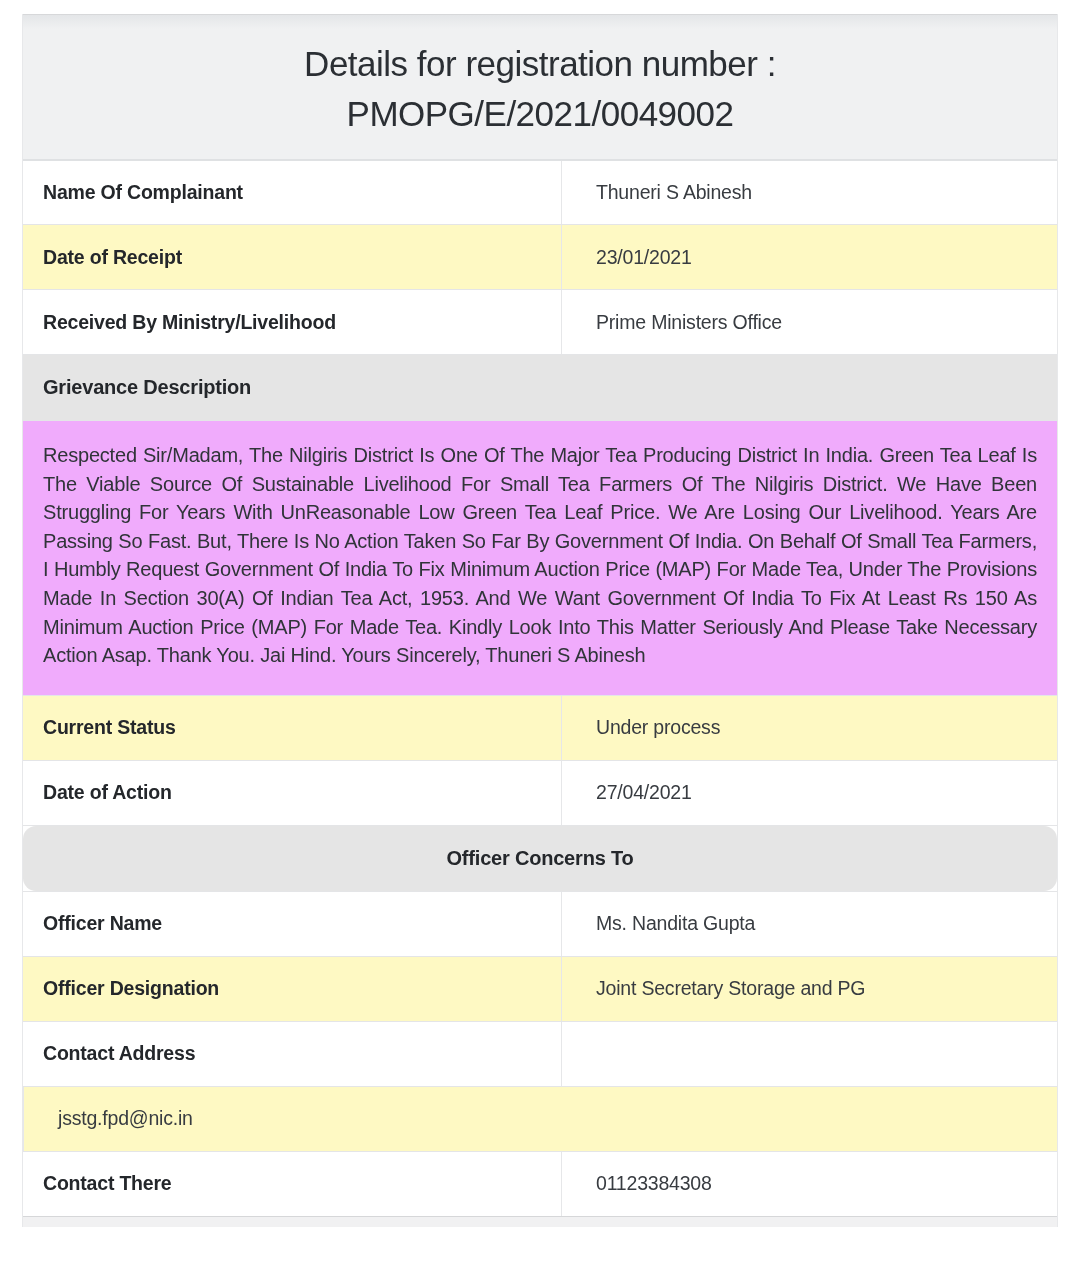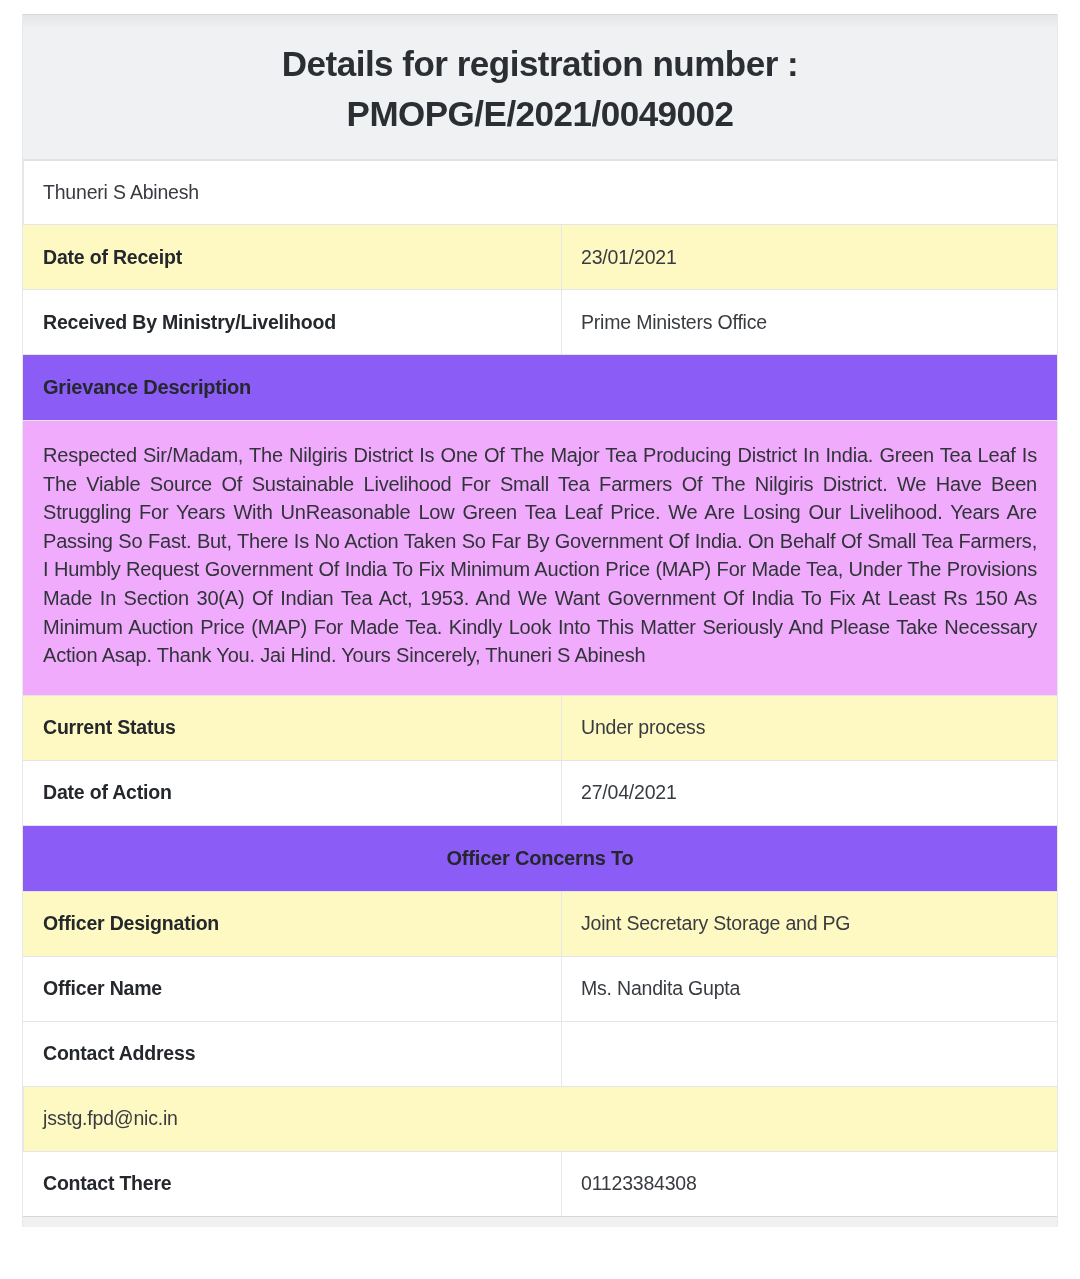--- a/index.html
+++ b/index.html
@@ -21,7 +21,7 @@
     padding-top:4px;
   }
   .title-line {
-    font-size:35px; font-weight:700; color:#2b2f34;
+    font-size:35px; font-weight:400; color:#2b2f34;
     line-height:50px; letter-spacing:-0.5px; text-align:center;
   }
 

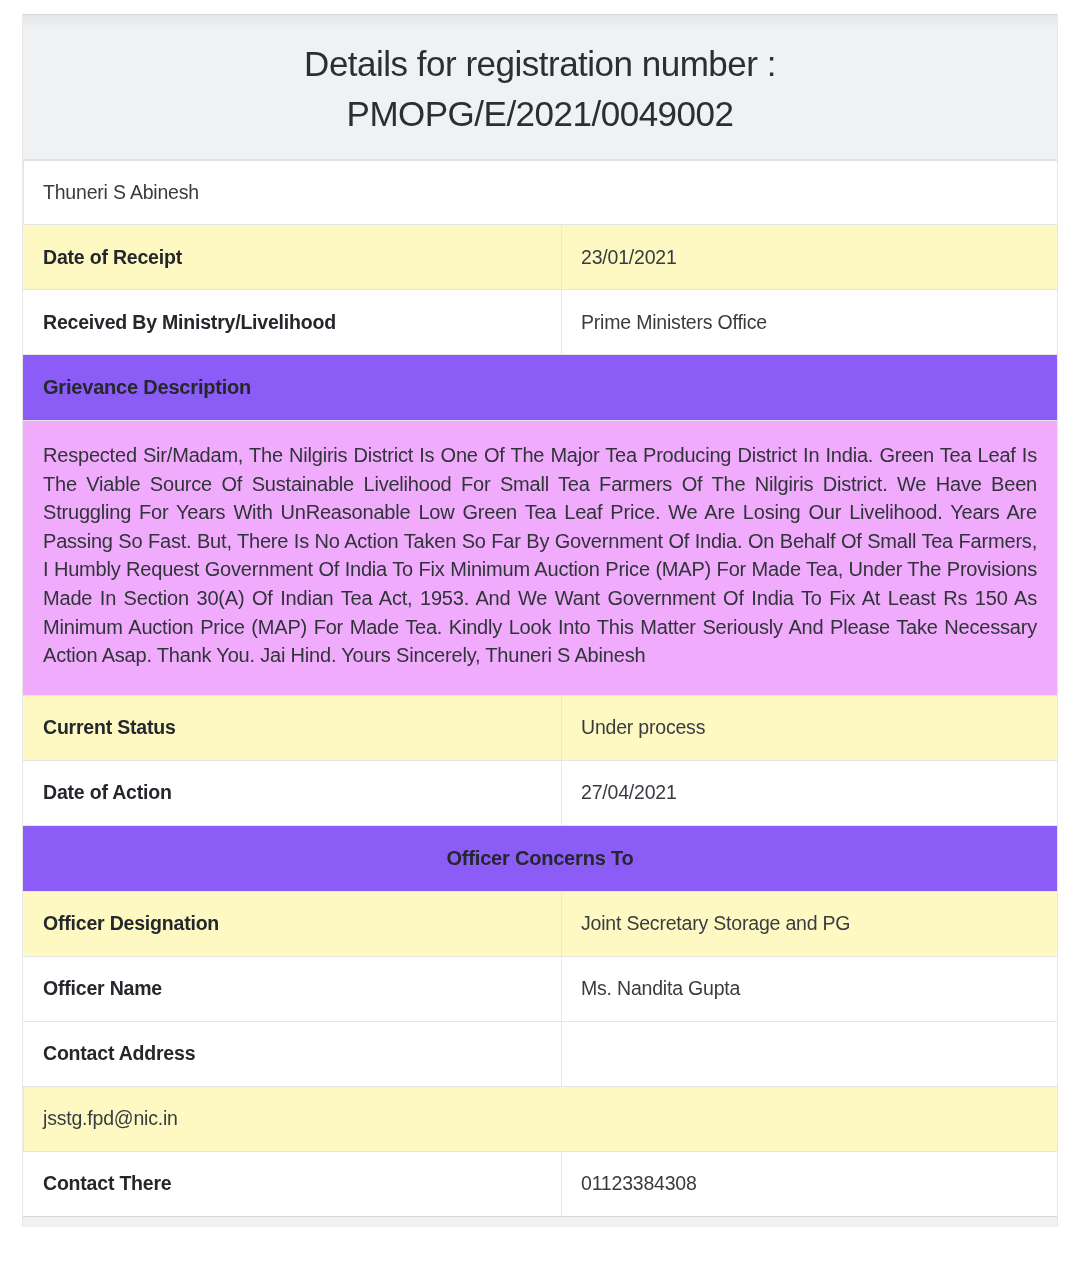--- a/index.html
+++ b/index.html
@@ -74,6 +74,7 @@
   </div>
 
   <div class="row first">
+    <div class="cell-label">Name Of Complainant</div>
     <div class="cell-value">Thuneri S Abinesh</div>
   </div>
 

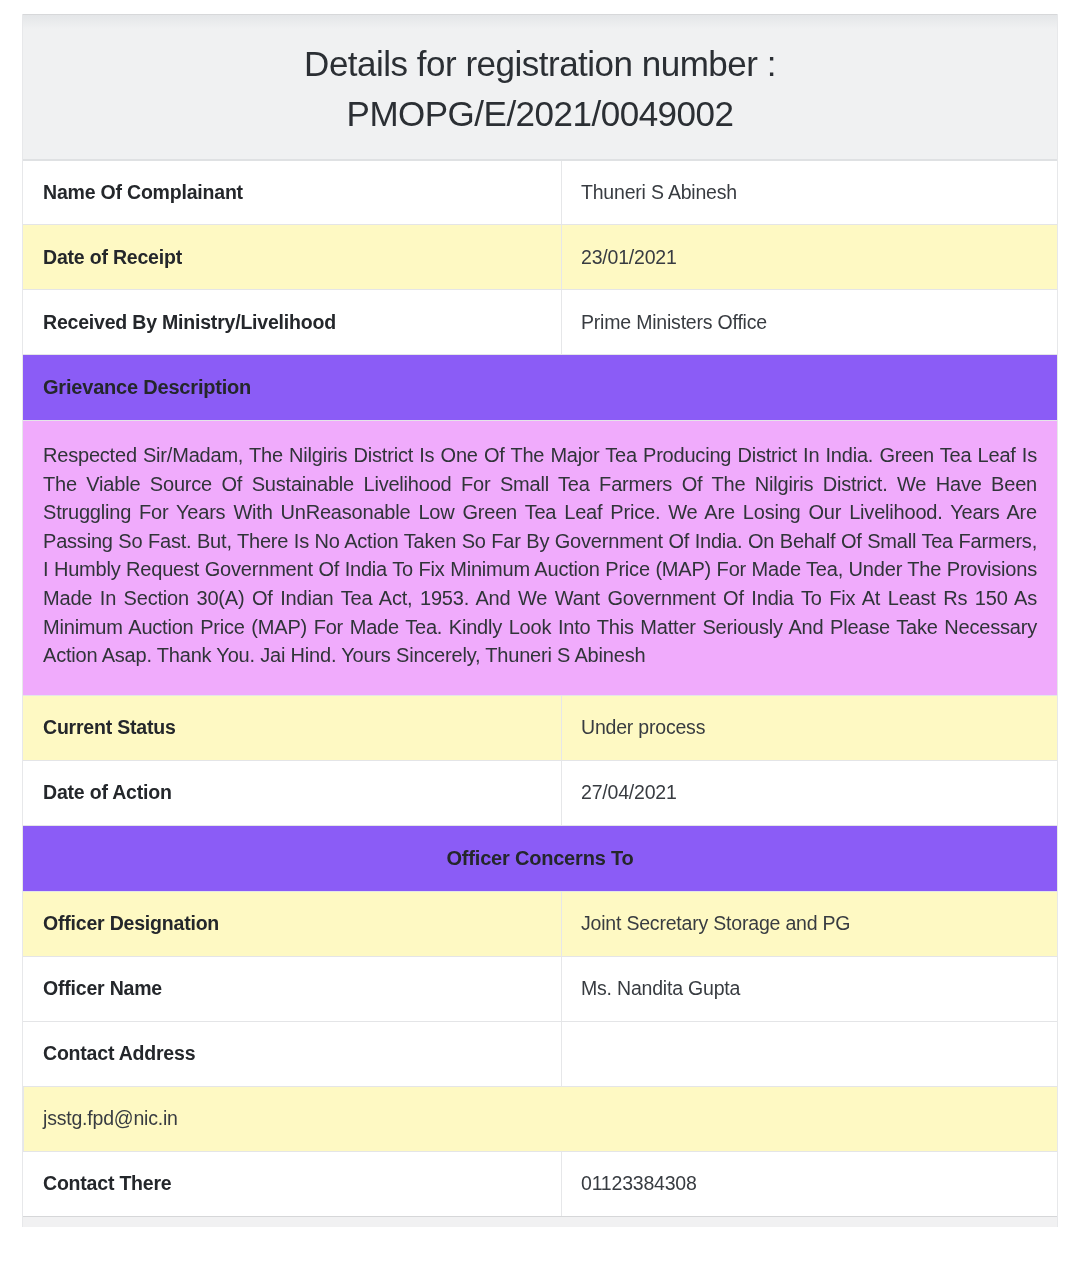--- a/index.html
+++ b/index.html
@@ -38,7 +38,7 @@
     font-size:19.5px; font-weight:700; color:#24272b; letter-spacing:-0.2px;
   }
   .cell-value {
-    flex:1; border-left:1px solid #e6e7e9; padding:0 19px;
+    flex:1; border-left:1px solid #e6e7e9; padding:0 34px;
     display:flex; align-items:center;
     font-size:19.5px; font-weight:400; color:#383c41; letter-spacing:-0.2px;
   }

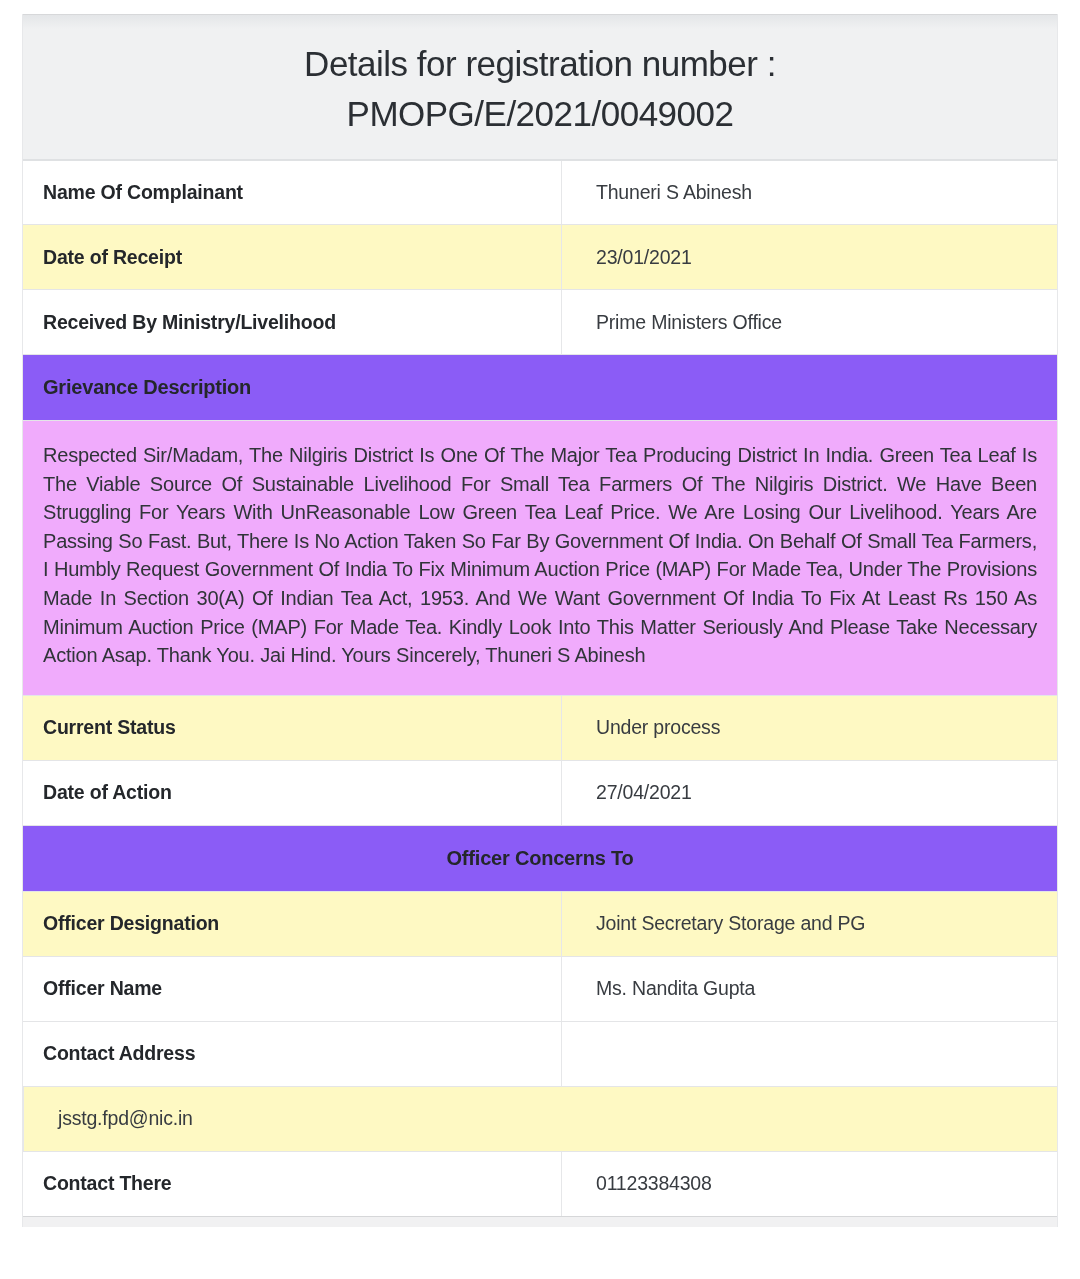--- a/index.html
+++ b/index.html
@@ -45,7 +45,7 @@
 
   .row-full { display:block; border-top:1px solid #e4e5e7; }
   .section-label {
-    min-height:65px; background:#8b5cf6;
+    min-height:65px; background:#e5e5e5;
     display:flex; align-items:center; padding:0 20px;
     font-size:20px; font-weight:700; color:#24272b; letter-spacing:-0.2px;
   }

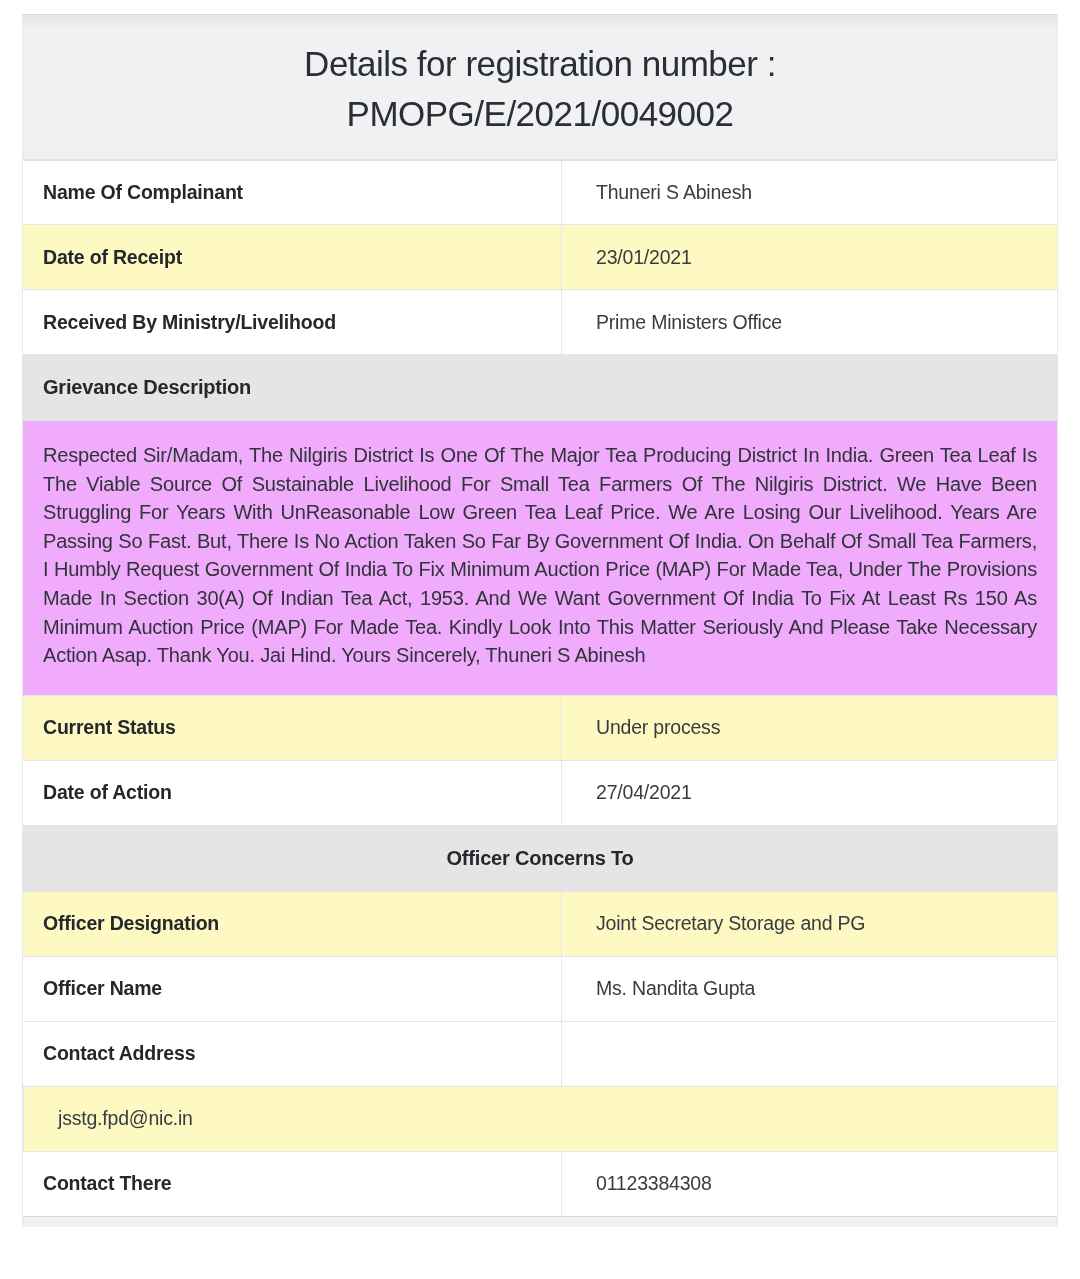--- a/index.html
+++ b/index.html
@@ -49,7 +49,7 @@
     display:flex; align-items:center; padding:0 20px;
     font-size:20px; font-weight:700; color:#24272b; letter-spacing:-0.2px;
   }
-  .section-label.centered { justify-content:center; }
+  .section-label.centered { justify-content:center;border-radius:13px; }
 
   .desc-cell {
     background:#f0abfc; padding:20px 20px 25px 20px;

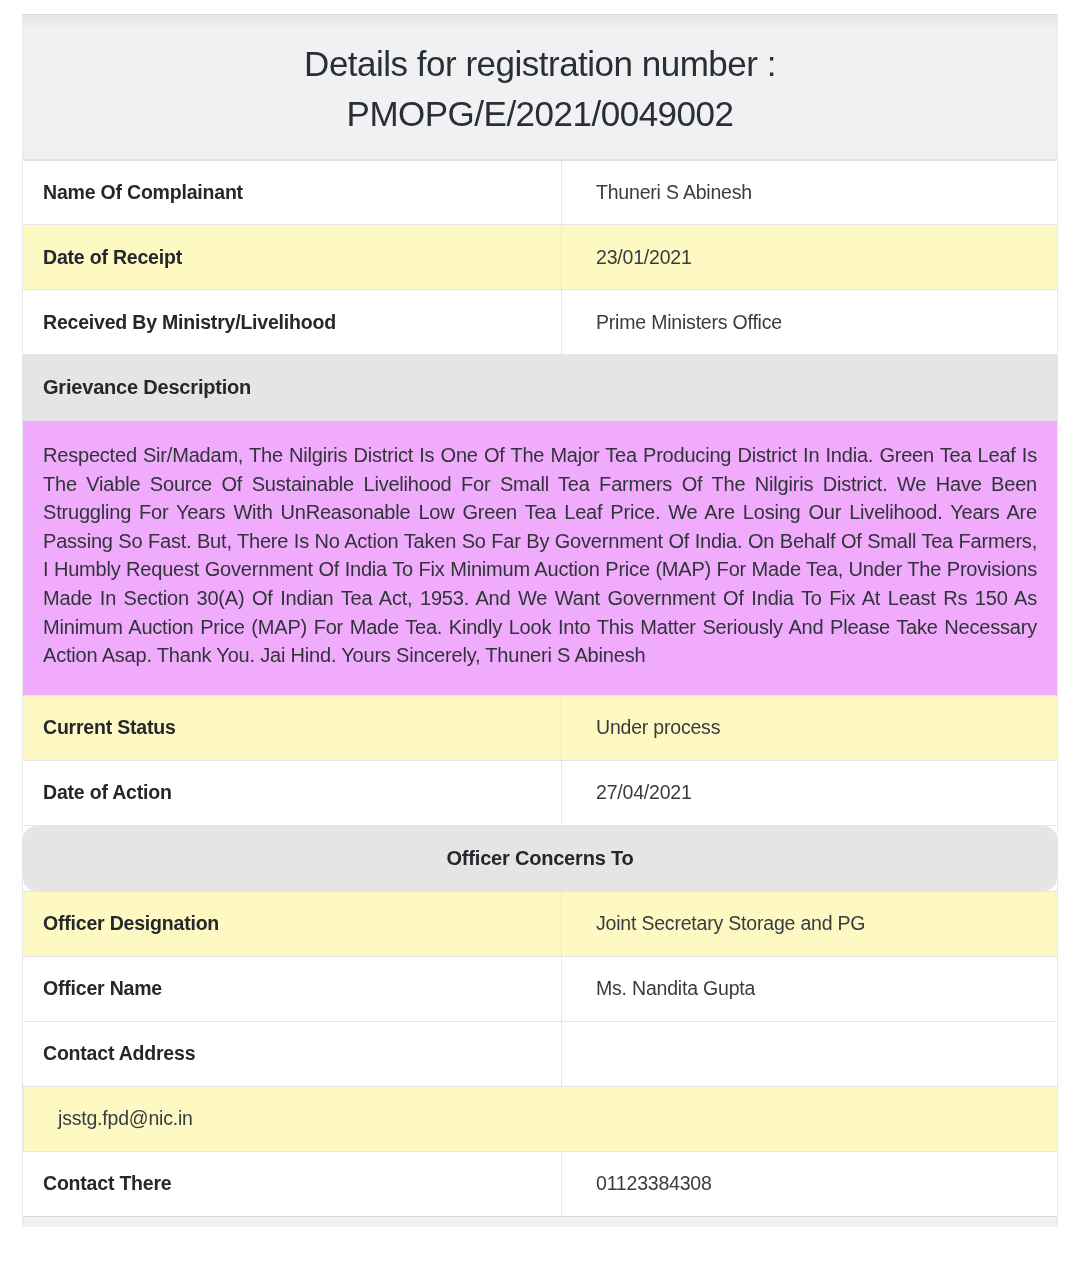--- a/index.html
+++ b/index.html
@@ -110,14 +110,14 @@
     <div class="section-label centered">Officer Concerns To</div>
   </div>
 
+  <div class="row">
+    <div class="cell-label">Officer Name</div>
+    <div class="cell-value">Ms. Nandita Gupta</div>
+  </div>
+
   <div class="row shaded">
     <div class="cell-label">Officer Designation</div>
     <div class="cell-value">Joint Secretary Storage and PG</div>
-  </div>
-
-  <div class="row">
-    <div class="cell-label">Officer Name</div>
-    <div class="cell-value">Ms. Nandita Gupta</div>
   </div>
 
   <div class="row">

